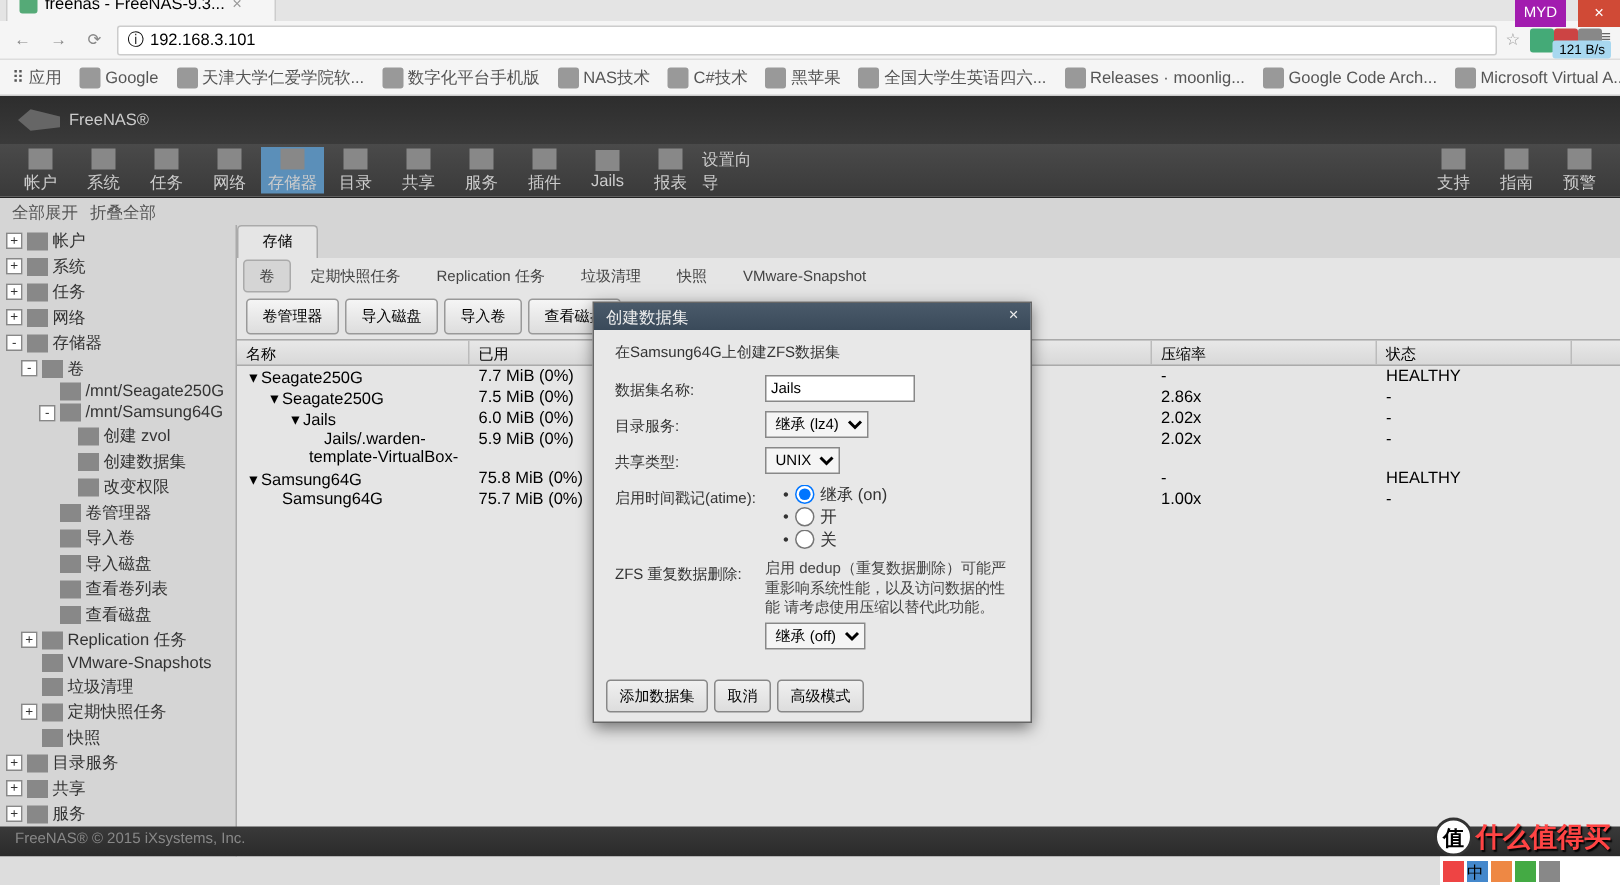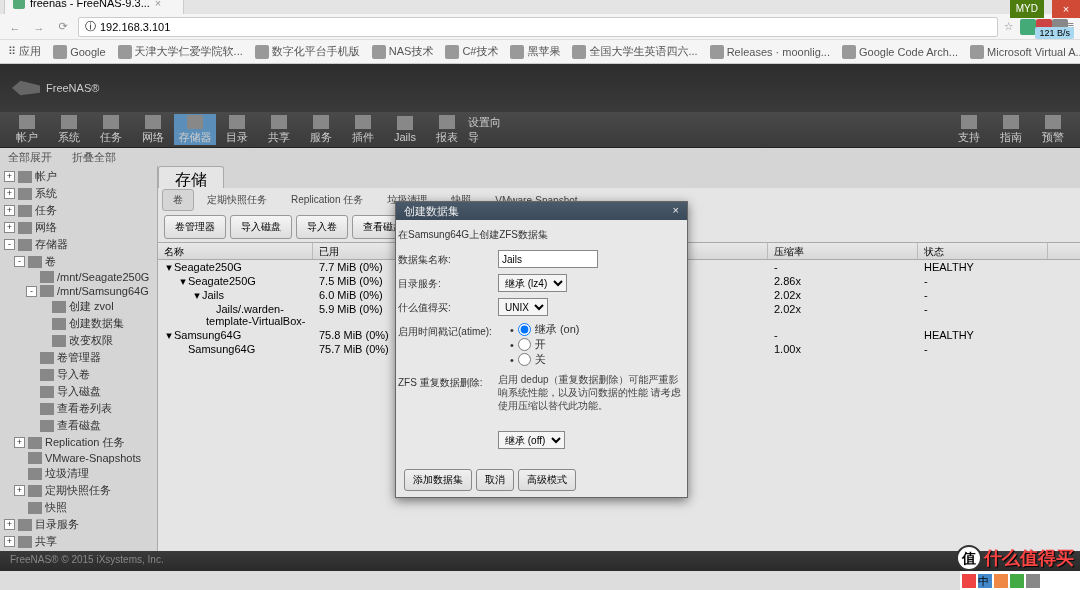--- a/index.html
+++ b/index.html
@@ -6,7 +6,7 @@
 body{width:1080px;height:590px;background:#fff;overflow:hidden;position:relative}
 .chrome-top{height:14px;background:#e4e4e4;display:flex;align-items:end;padding-left:4px;position:relative}
 .close-x{position:absolute;right:0;top:0;width:28px;height:18px;background:#d04a36;color:#fff;text-align:center;line-height:18px}
-.myd-btn{position:absolute;right:36px;top:0;height:18px;background:#4d7c0f;color:#fff;padding:0 6px;line-height:18px;font-size:10px}
+.myd-btn{position:absolute;right:36px;top:0;height:18px;background:#a21caf;color:#fff;padding:0 6px;line-height:18px;font-size:10px}
 .chrome-tab{background:#f5f5f5;height:24px;width:180px;display:flex;align-items:center;padding:0 8px;border-radius:3px 3px 0 0;gap:5px;border:1px solid #ccc;border-bottom:none}
 .tab-icon{width:12px;height:12px;background:#5a7;border-radius:2px}
 .tab-close{color:#999}

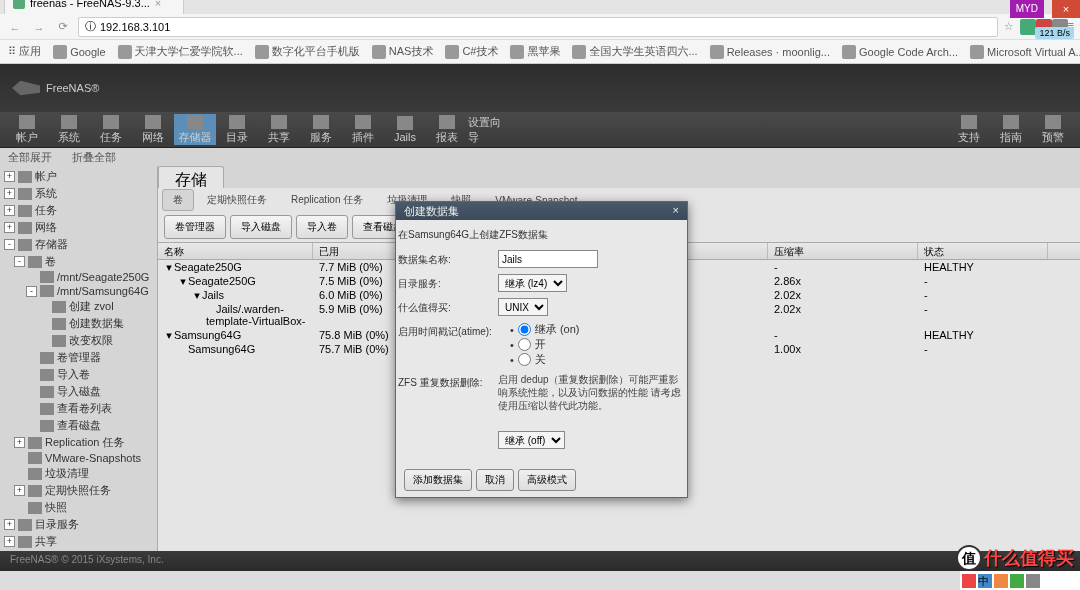--- a/index.html
+++ b/index.html
@@ -18,7 +18,7 @@
 .bookmark-bar{height:24px;background:#f5f5f5;display:flex;align-items:center;padding:0 8px;gap:12px;border-bottom:1px solid #ccc;color:#555;font-size:10px;overflow:hidden;white-space:nowrap}
 .bm-item{display:flex;align-items:center;gap:3px}
 .bm-ic{width:14px;height:14px;background:#999;border-radius:2px}
-.freenas-header{height:48px;background:linear-gradient(#2d2d2d,#3a3a3a);display:flex;align-items:center;padding:12px 12px}
+.freenas-header{height:32px;background:linear-gradient(#2d2d2d,#3a3a3a);display:flex;align-items:center;padding:12px 12px}
 .freenas-logo{display:flex;align-items:center;gap:6px;color:#ccc;font-size:18px}
 .shark{width:28px;height:24px;background:#666;clip-path:polygon(0 50%,30% 20%,100% 40%,100% 70%,30% 80%)}
 .toolbar{height:36px;background:linear-gradient(#4a4a4a,#3a3a3a);display:flex;padding:2px 6px;border-bottom:1px solid #222}

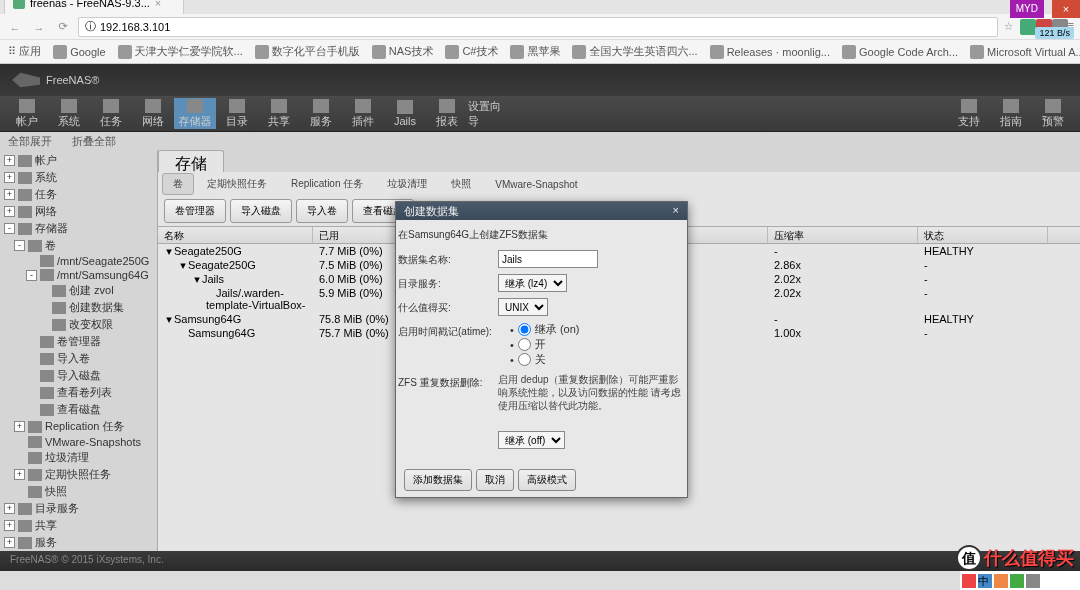--- a/index.html
+++ b/index.html
@@ -26,7 +26,7 @@
 .tb-item{width:42px;display:flex;flex-direction:column;align-items:center;justify-content:center;color:#ccc;font-size:9px;gap:1px}
 .tb-item.active{background:#5b8fb9}
 .tb-ic{width:16px;height:14px;background:#888}
-.actions-row{height:18px;background:#d5d5d5;display:flex;align-items:center;padding:0 8px;gap:20px;font-size:10px;color:#555}
+.actions-row{height:18px;background:#d5d5d5;display:flex;align-items:center;padding:0 8px;gap:8px;font-size:10px;color:#555}
 .main-area{display:flex;height:422px;background:#d5d5d5}
 .left-panel{width:158px;background:#d5d5d5;border-right:1px solid #aaa;overflow:auto;padding:2px}
 .tree-node{display:flex;align-items:center;gap:3px;padding:1px 2px;color:#333;font-size:10px;cursor:default}

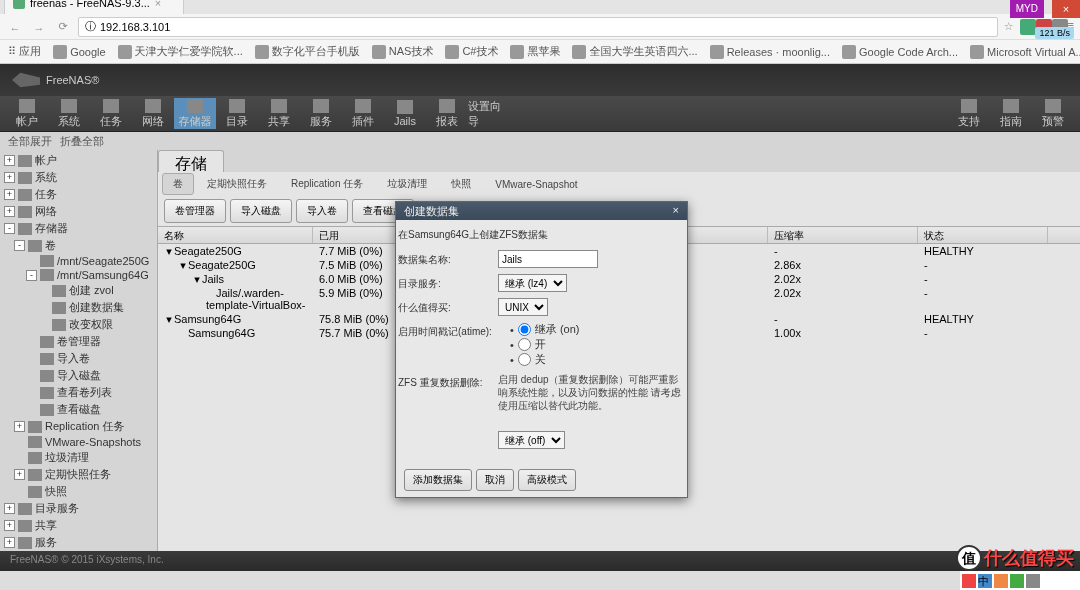--- a/index.html
+++ b/index.html
@@ -35,7 +35,7 @@
 .pad1{padding-left:12px}.pad2{padding-left:24px}.pad3{padding-left:36px}
 .right-panel{flex:1;display:flex;flex-direction:column}
 .tab-strip{height:22px;display:flex;background:#d5d5d5}
-.big-tab{background:#e5e5e5;border:1px solid #aaa;border-bottom:none;padding:3px 16px;font-size:16px;border-radius:3px 3px 0 0}
+.big-tab{background:#e5e5e5;border:1px solid #aaa;border-bottom:none;padding:3px 16px;font-size:10px;border-radius:3px 3px 0 0}
 .sub-tabs{height:24px;background:#e5e5e5;display:flex;align-items:center;padding:0 4px;gap:2px}
 .sub-tab{padding:3px 10px;font-size:10px;border:1px solid transparent;color:#444}
 .sub-tab.active{background:#d5d5d5;border-color:#aaa;border-radius:3px}

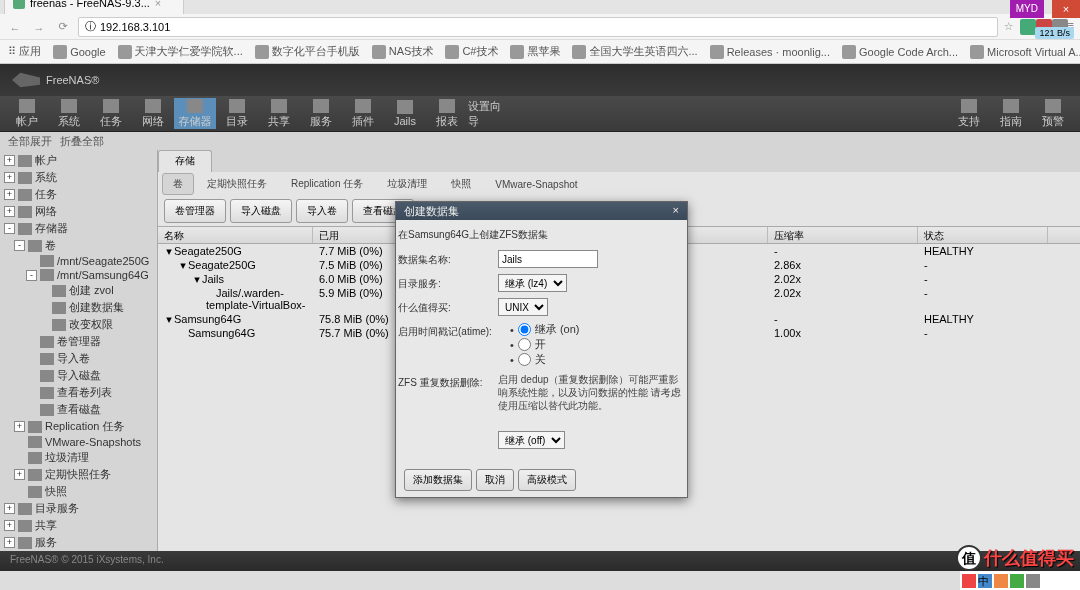--- a/index.html
+++ b/index.html
@@ -50,7 +50,7 @@
 .exp{display:inline-block;width:10px;text-align:center}
 .modal-overlay{position:absolute;top:201px;left:395px;width:293px;background:#e8e8e8;border:1px solid #666;box-shadow:0 3px 10px rgba(0,0,0,0.5)}
 .modal-title{height:18px;background:linear-gradient(#4a5a6a,#3a4a5a);color:#eee;font-size:10px;padding:2px 8px;display:flex;justify-content:space-between}
-.modal-body{padding:8px 2px}
+.modal-body{padding:8px 14px}
 .modal-info{font-size:10px;color:#333;margin-bottom:8px}
 .form-row{display:flex;align-items:flex-start;margin-bottom:6px}
 .form-label{width:100px;font-size:10px;color:#333;padding-top:3px}

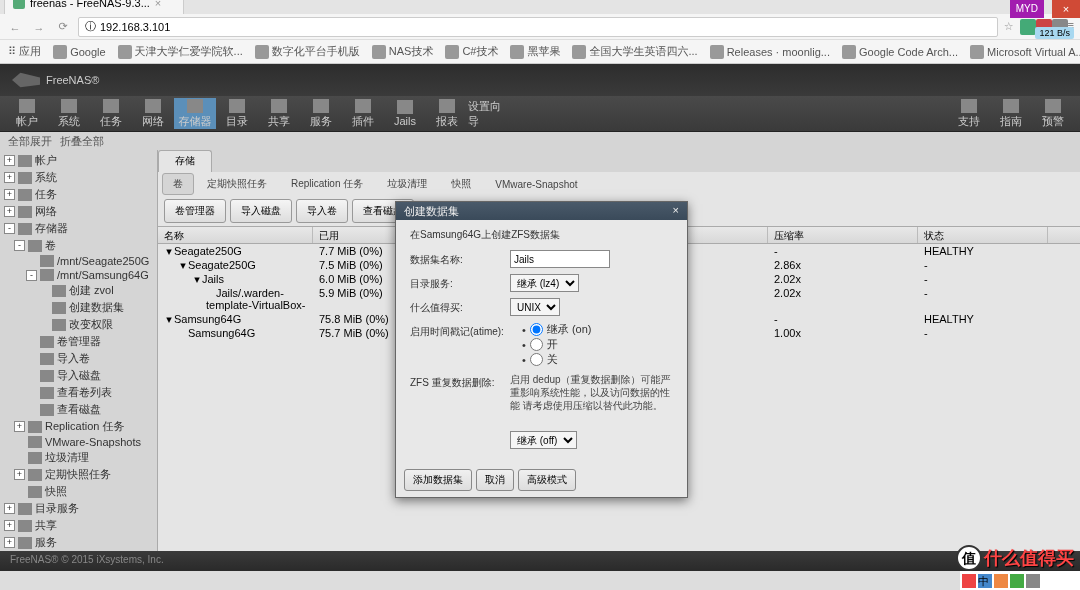--- a/index.html
+++ b/index.html
@@ -416,7 +416,7 @@
       <div class="form-field"><select class="form-select"><option>继承 (lz4)</option></select></div>
     </div>
     <div class="form-row">
-      <div class="form-label">什么值得买:</div>
+      <div class="form-label">共享类型:</div>
       <div class="form-field"><select class="form-select"><option>UNIX</option></select></div>
     </div>
     <div class="form-row">

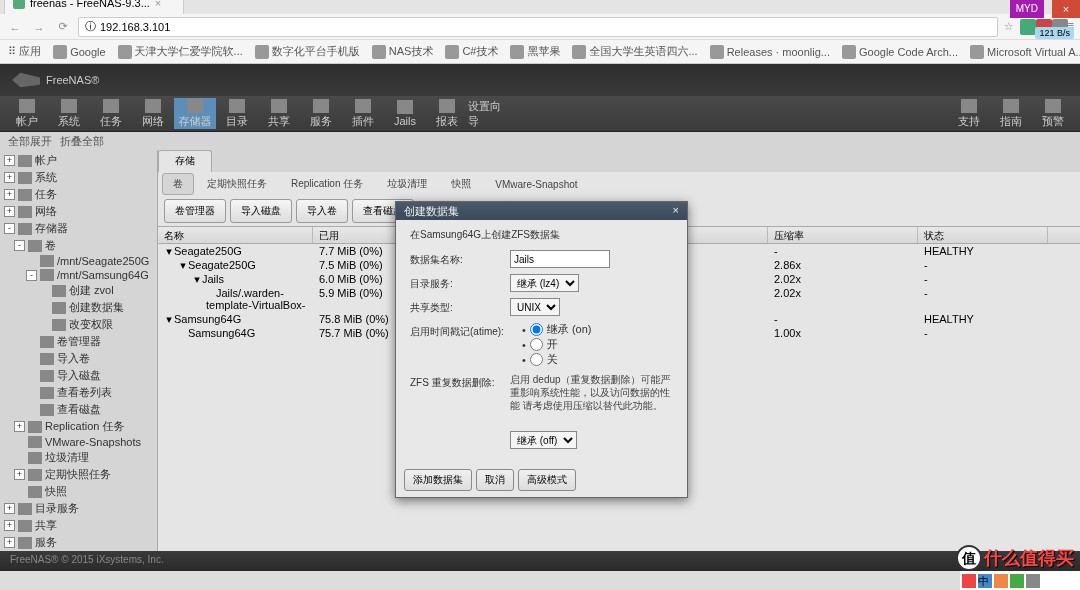--- a/index.html
+++ b/index.html
@@ -432,7 +432,7 @@
       <div class="form-field">
         <div class="desc-text">启用 dedup（重复数据删除）可能严重影响系统性能，以及访问数据的性能
 请考虑使用压缩以替代此功能。</div>
-        <select class="form-select" style="margin-top:19px"><option>继承 (off)</option></select>
+        <select class="form-select" style="margin-top:3px"><option>继承 (off)</option></select>
       </div>
     </div>
   </div>

